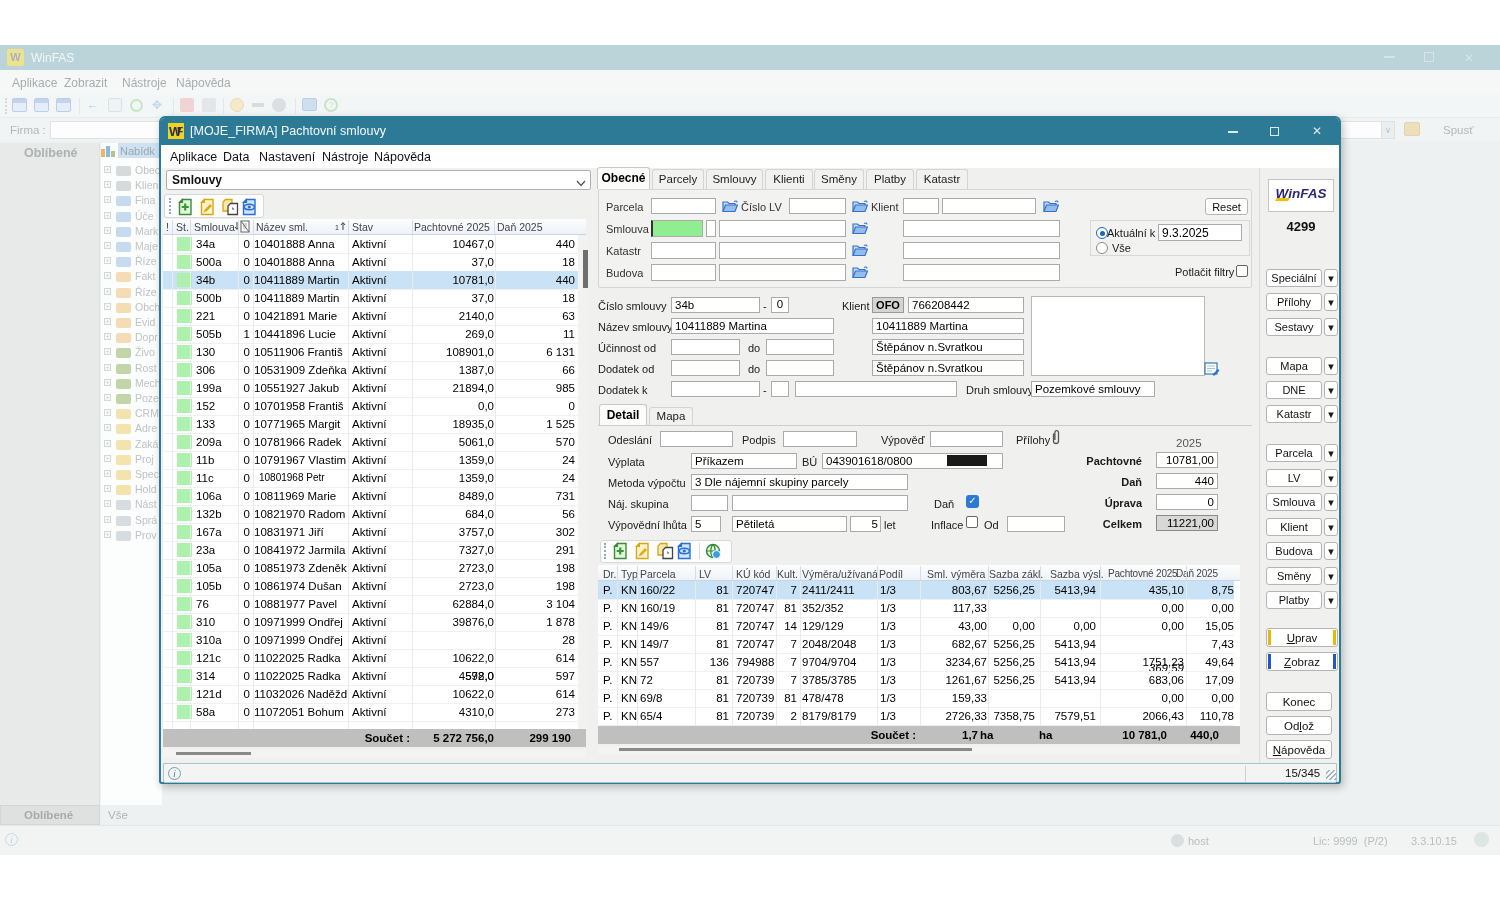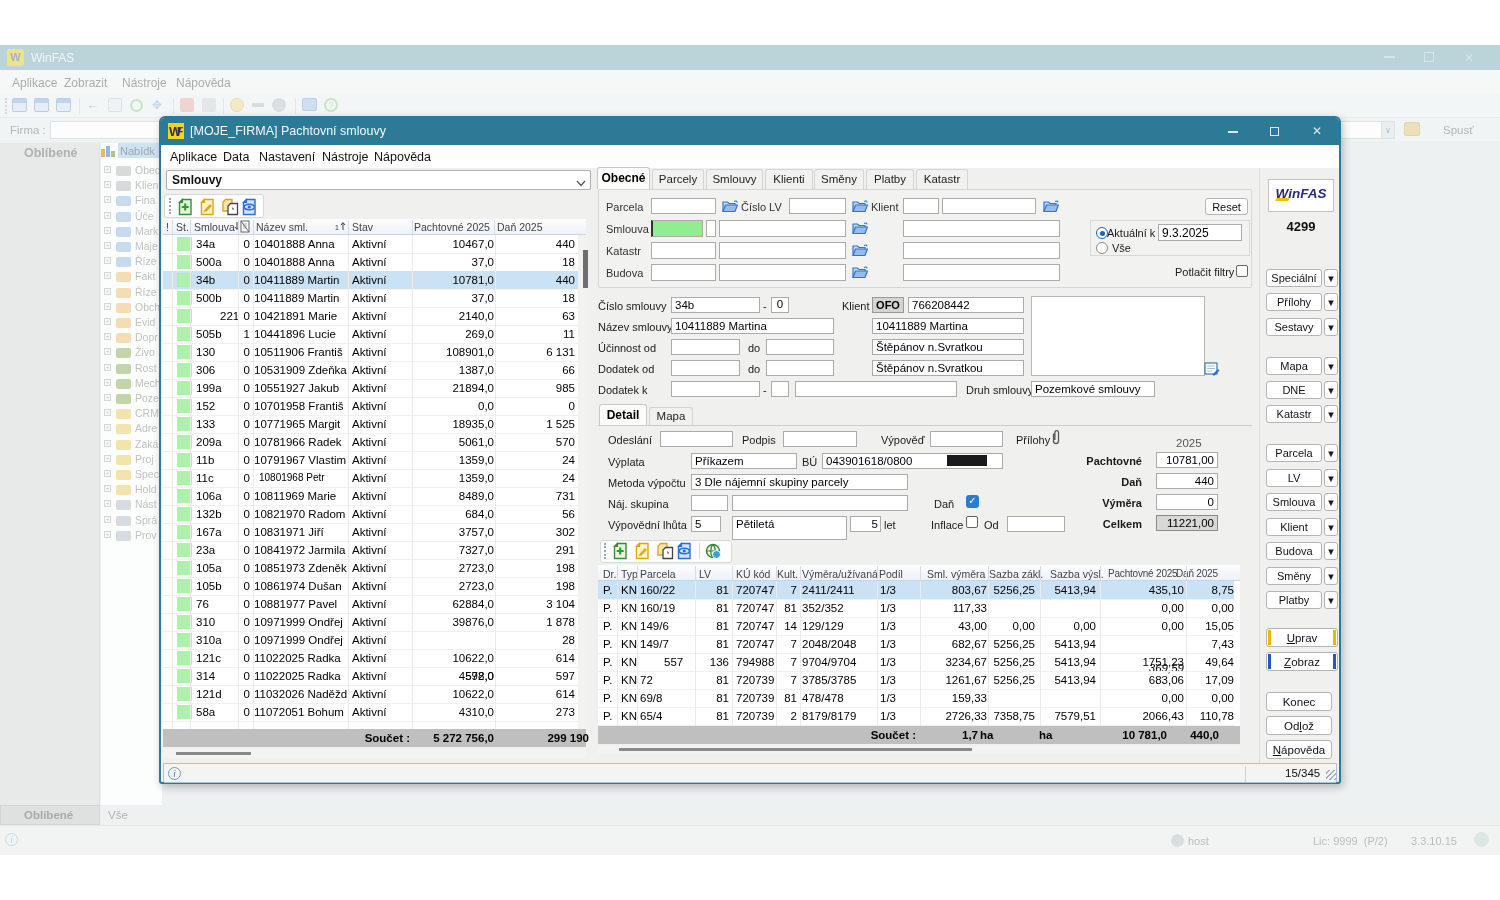--- a/index.html
+++ b/index.html
@@ -273,7 +273,7 @@
 <div class="abs" style="left:314px;top:174px;width:100px;text-align:right;font-size:11.5px;color:#000;">18</div>
 <div class="abs" style="left:2px;top:189px;width:415px;height:1px;background:#f0f0f0;"></div>
 <div class="abs" style="left:16px;top:191px;width:15px;height:14px;background:#aef0ad;"></div>
-<div class="abs" style="left:35px;top:192px;font-size:11.5px;color:#000;margin-left:24px;">221</div>
+<div class="abs" style="left:35px;top:192px;font-size:11.5px;color:#000;">221</div>
 <div class="abs" style="left:77px;top:192px;width:12px;text-align:right;font-size:11.5px;color:#000;">0</div>
 <div class="abs" style="left:93px;top:192px;width:97px;font-size:11.5px;color:#000;overflow:hidden;white-space:nowrap;">10421891 Marie</div>
 <div class="abs" style="left:191px;top:192px;font-size:11.5px;color:#000;">Aktivní</div>

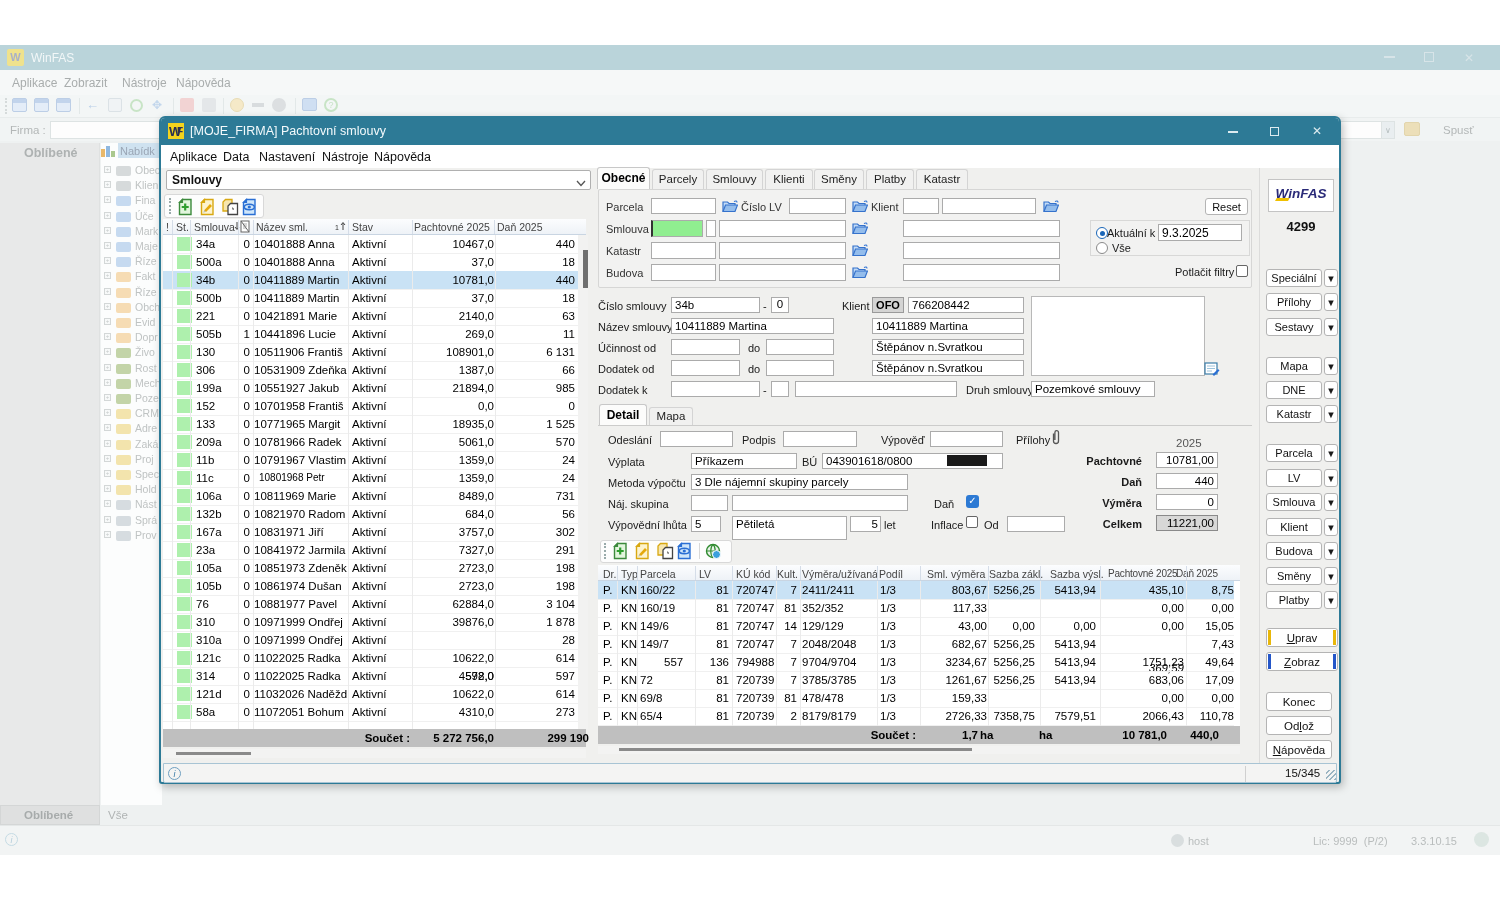--- a/index.html
+++ b/index.html
@@ -605,7 +605,7 @@
 <div class="lbl" style="left:773px;top:380px;">Daň</div>
 <div class="abs" style="left:805px;top:377px;width:13px;height:13px;background:#2d7ad4;border-radius:3px;"></div>
 <div class="abs" style="left:805px;top:375.5px;width:13px;height:13px;font-size:10px;color:#fff;text-align:center;line-height:13px;">✓</div>
-<div class="blbl" style="left:923px;top:379px;width:58px;text-align:right;">Výměra</div>
+<div class="blbl" style="left:923px;top:379px;width:58px;text-align:right;">Úprava</div>
 <div class="inp" style="left:995px;top:376px;width:62px;height:16px;font-size:11.5px;text-align:right;padding:1px 3px 0 0;">0</div>
 <div class="lbl" style="left:447px;top:401px;">Výpovědní lhůta</div>
 <div class="inp" style="left:530px;top:398px;width:30px;height:16px;font-size:11.5px;padding:1px 0 0 3px;">5</div>

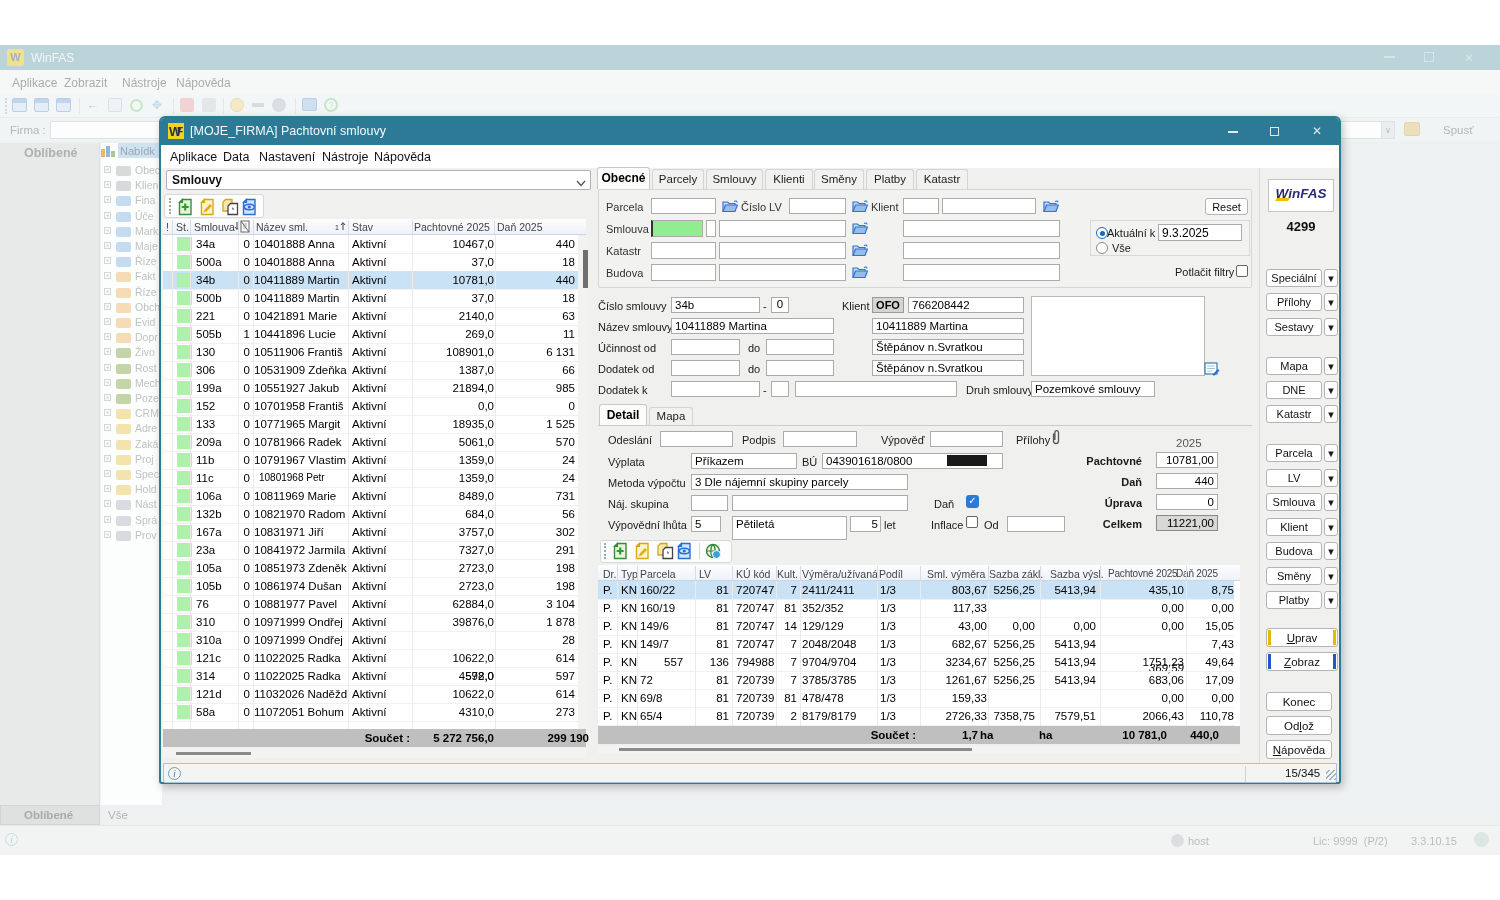--- a/index.html
+++ b/index.html
@@ -609,7 +609,7 @@
 <div class="inp" style="left:995px;top:376px;width:62px;height:16px;font-size:11.5px;text-align:right;padding:1px 3px 0 0;">0</div>
 <div class="lbl" style="left:447px;top:401px;">Výpovědní lhůta</div>
 <div class="inp" style="left:530px;top:398px;width:30px;height:16px;font-size:11.5px;padding:1px 0 0 3px;">5</div>
-<div class="inp" style="left:571px;top:398px;width:115px;height:24px;font-size:11.5px;padding:1px 12px 0 3px;">Pětiletá</div>
+<div class="inp" style="left:571px;top:398px;width:115px;height:16px;font-size:11.5px;padding:1px 12px 0 3px;">Pětiletá</div>
 <div class="inp" style="left:689px;top:398px;width:31px;height:16px;font-size:11.5px;text-align:right;padding:1px 2px 0 0;">5</div>
 <div class="lbl" style="left:723px;top:401px;">let</div>
 <div class="lbl" style="left:770px;top:401px;">Inflace</div>

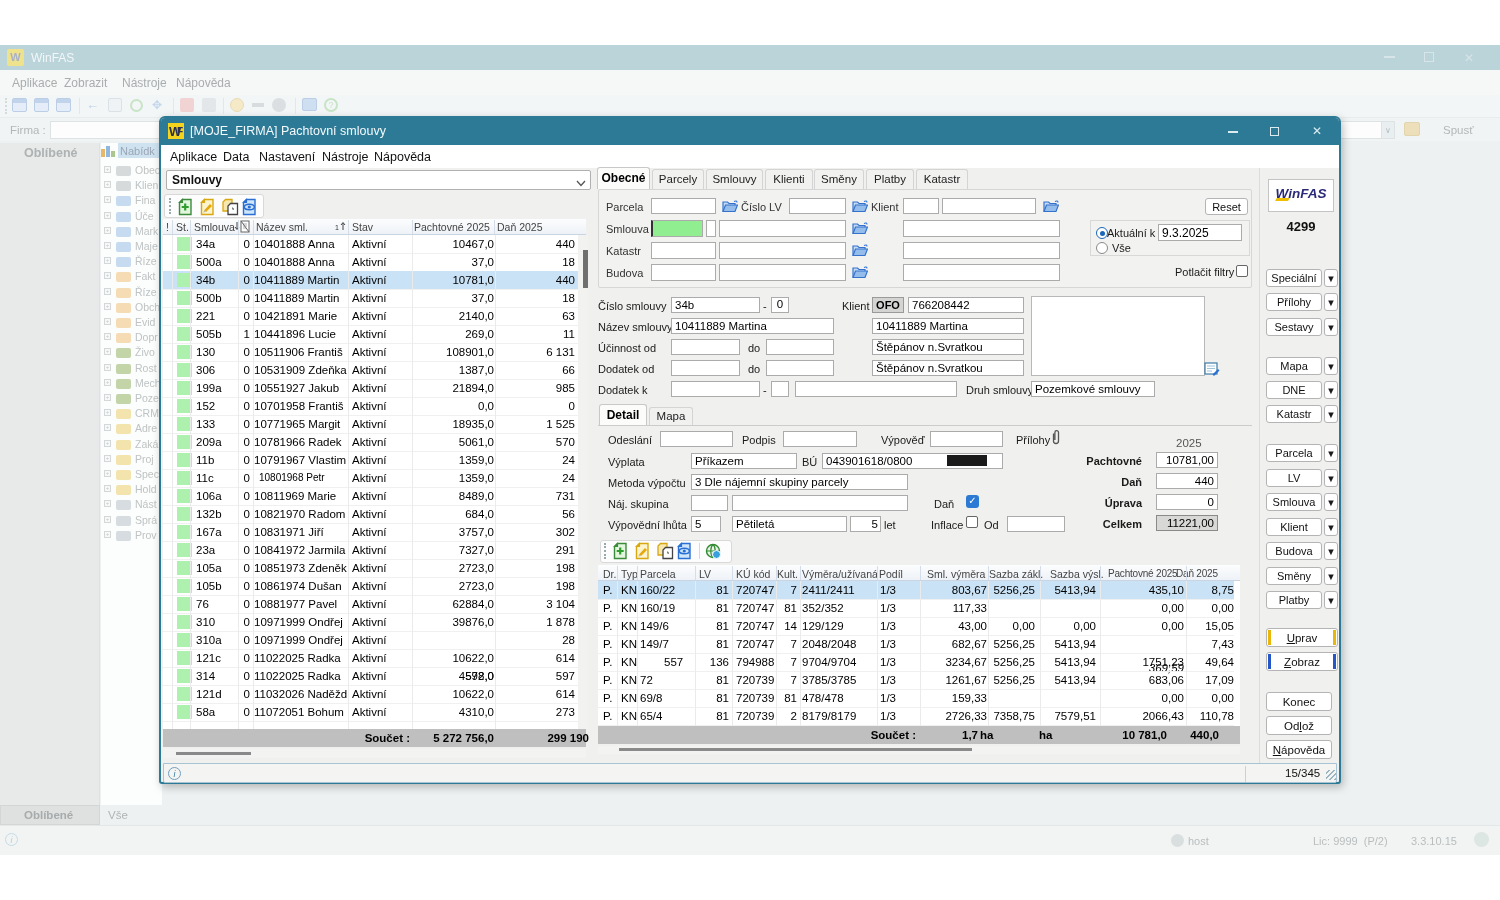--- a/index.html
+++ b/index.html
@@ -734,7 +734,7 @@
 <div class="abs" style="left:437px;top:535px;width:636px;height:1px;background:#f0f0f0;"></div>
 <div class="abs" style="left:442px;top:538px;font-size:11.5px;">P.</div>
 <div class="abs" style="left:460px;top:538px;font-size:11.5px;">KN</div>
-<div class="abs" style="left:479px;top:538px;font-size:11.5px;margin-left:24px;">557</div>
+<div class="abs" style="left:479px;top:538px;font-size:11.5px;">557</div>
 <div class="abs" style="left:519px;top:538px;width:49px;text-align:right;font-size:11.5px;">136</div>
 <div class="abs" style="left:575px;top:538px;font-size:11.5px;">794988</div>
 <div class="abs" style="left:609px;top:538px;width:27px;text-align:right;font-size:11.5px;">7</div>

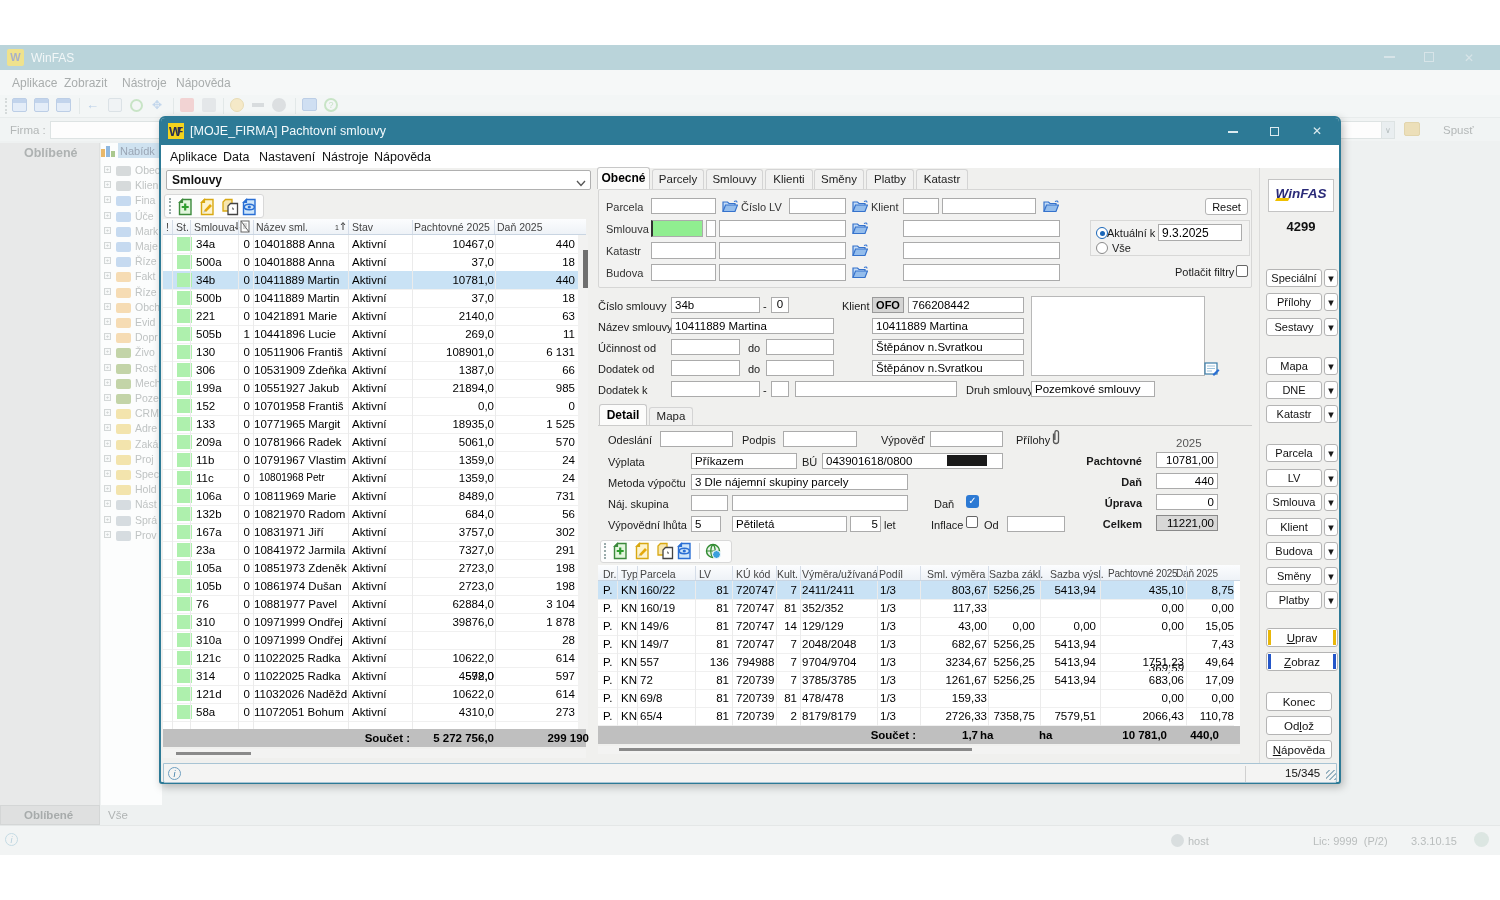--- a/index.html
+++ b/index.html
@@ -461,7 +461,7 @@
 <div class="abs" style="left:2px;top:611px;width:423px;height:18px;background:#bfbfbf;"></div>
 <div class="abs" style="left:169px;top:614px;width:80px;text-align:right;font-size:11.5px;font-weight:bold;color:#000;">Součet :</div>
 <div class="abs" style="left:253px;top:614px;width:80px;text-align:right;font-size:11.5px;font-weight:bold;color:#000;">5 272 756,0</div>
-<div class="abs" style="left:328px;top:614px;width:100px;text-align:right;font-size:11.5px;font-weight:bold;color:#000;">299 190</div>
+<div class="abs" style="left:310px;top:614px;width:100px;text-align:right;font-size:11.5px;font-weight:bold;color:#000;">299 190</div>
 <div class="abs" style="left:2px;top:631px;width:423px;height:9px;background:#f3f3f2;"></div>
 <div class="abs" style="left:15px;top:634px;width:75px;height:3px;background:#8a8a8a;"></div>
 <div class="abs" style="left:436px;top:49px;width:53px;height:22px;background:#fcfcfb;border:1px solid #c8c8c8;border-bottom:none;border-radius:3px 3px 0 0;"></div>

